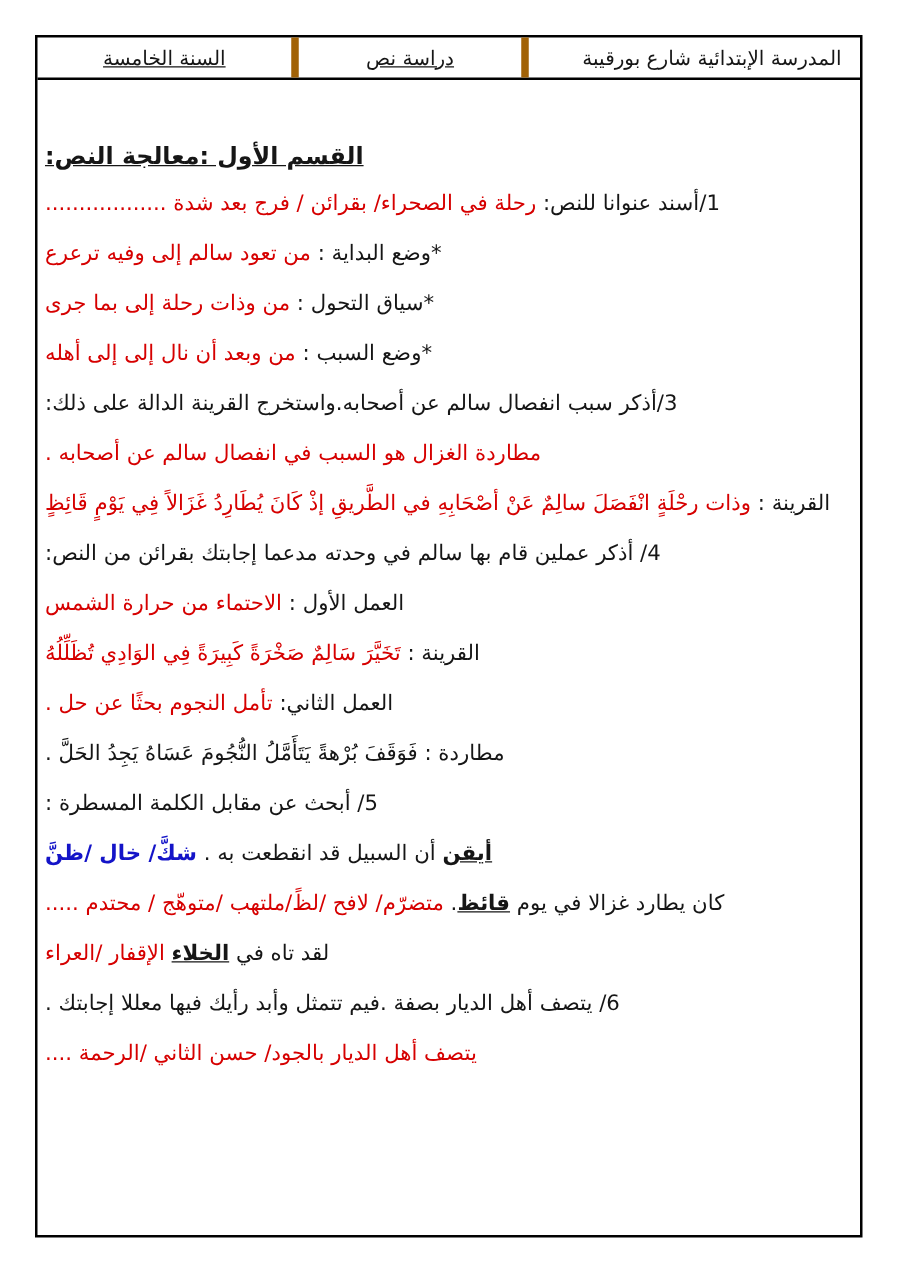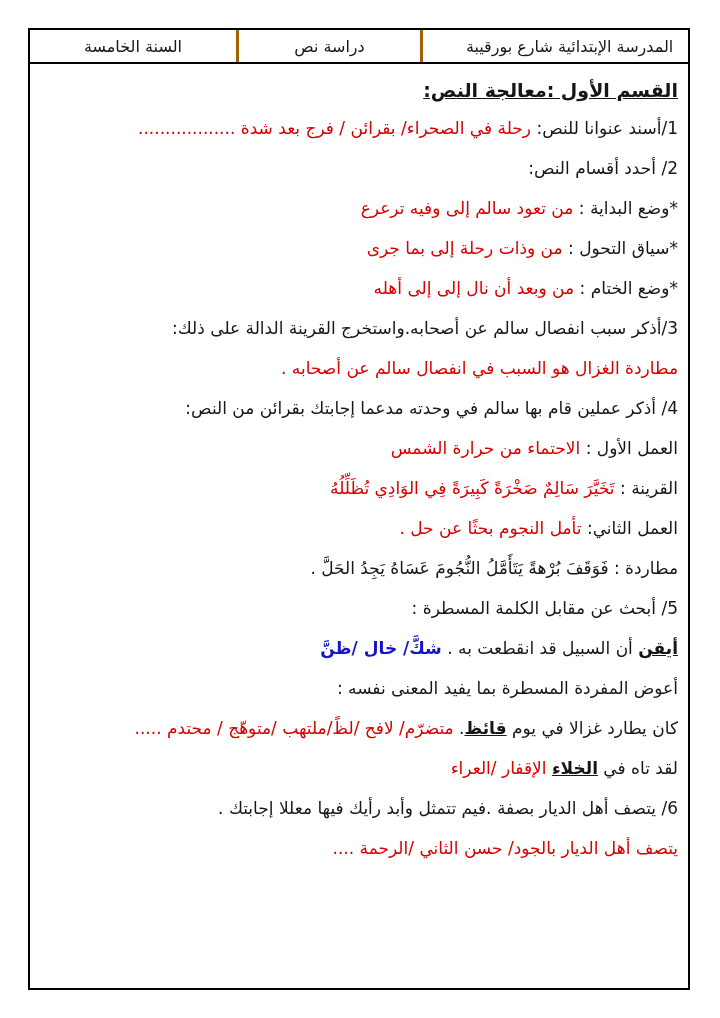--- a/index.html
+++ b/index.html
@@ -34,7 +34,7 @@
     box-sizing:border-box;
     white-space:nowrap;
   }
-  .hcell:not(:first-child){border-right:3px solid #a16207;}
+  .hcell:not(:first-child){border-right:6px solid #a16207;text-decoration:underline;}
   .hcell.school{flex:0 0 36%;margin-left:28px;}
   .hcell.subject{flex:0 0 28%;text-align:center;}
   .hcell.grade{flex:1 1 auto;}

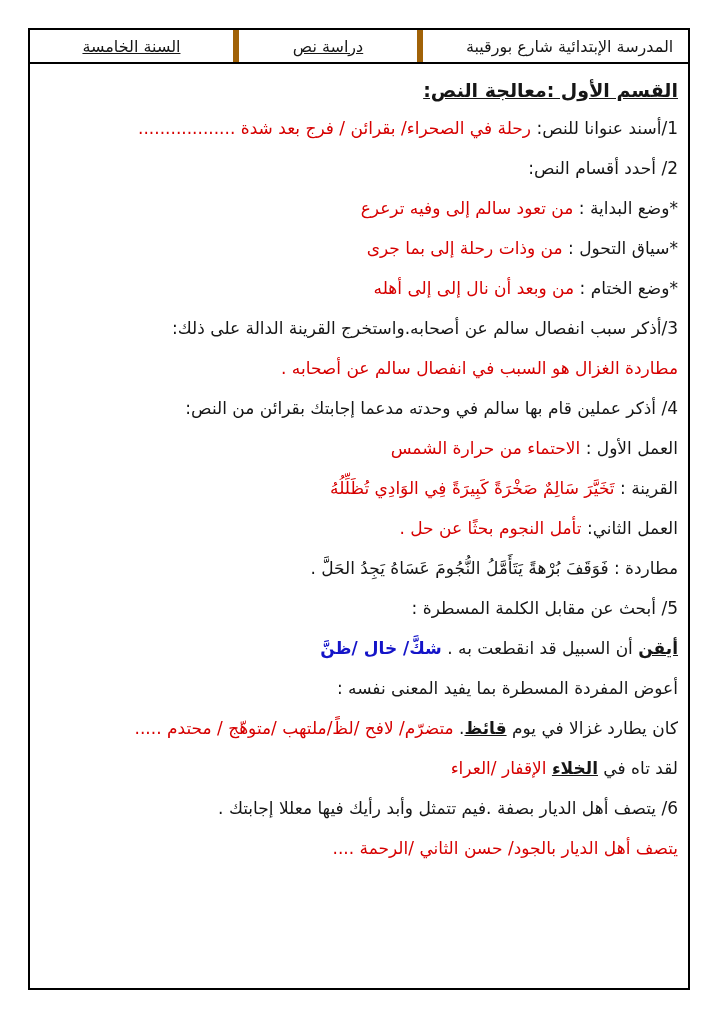--- a/index.html
+++ b/index.html
@@ -40,7 +40,8 @@
   .hcell.grade{flex:1 1 auto;}
   .content{
     padding:8px 10px 0 6px;
-    text-align:right;
+    text-align:left;
+    margin-top:35px;
   }
   .doc-title{
     font-size:19px;

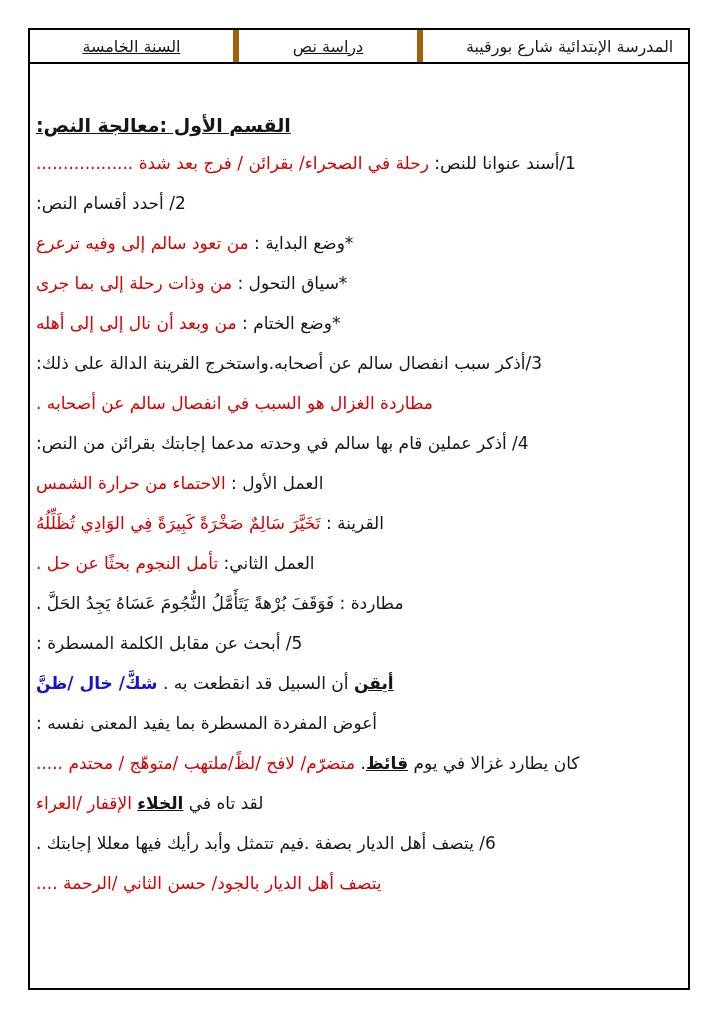--- a/index.html
+++ b/index.html
@@ -77,7 +77,6 @@
       <div class="doc-title">القسم الأول :معالجة النص:</div>
       <div id="doc-lines">
           <div class="line"><span class="seg-black">1/أسند عنوانا للنص:  </span><span class="seg-red">رحلة في الصحراء/ بقرائن / فرج بعد شدة ..................</span></div>
-          <div class="line"><span class="seg-black">2/ أحدد أقسام النص:</span></div>
           <div class="line"><span class="seg-black">*وضع البداية :  </span><span class="seg-red">من تعود سالم إلى  وفيه ترعرع</span></div>
           <div class="line"><span class="seg-black">*سياق التحول : </span><span class="seg-red">من وذات رحلة إلى بما جرى</span></div>
           <div class="line"><span class="seg-black">*وضع الختام  : </span><span class="seg-red">من وبعد أن نال  إلى   إلى أهله</span></div>

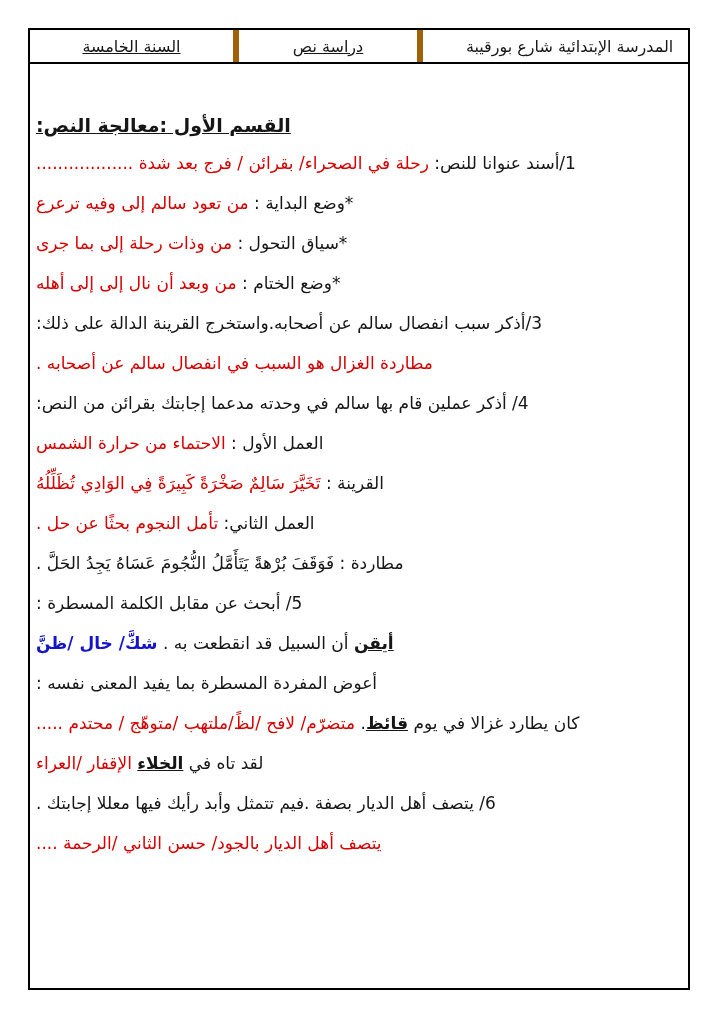--- a/index.html
+++ b/index.html
@@ -79,7 +79,7 @@
           <div class="line"><span class="seg-black">1/أسند عنوانا للنص:  </span><span class="seg-red">رحلة في الصحراء/ بقرائن / فرج بعد شدة ..................</span></div>
           <div class="line"><span class="seg-black">*وضع البداية :  </span><span class="seg-red">من تعود سالم إلى  وفيه ترعرع</span></div>
           <div class="line"><span class="seg-black">*سياق التحول : </span><span class="seg-red">من وذات رحلة إلى بما جرى</span></div>
-          <div class="line"><span class="seg-black">*وضع الختام  : </span><span class="seg-red">من وبعد أن نال  إلى   إلى أهله</span></div>
+          <div class="line"><span class="seg-black">*وضع السبب  : </span><span class="seg-red">من وبعد أن نال  إلى   إلى أهله</span></div>
           <div class="line"><span class="seg-black">3/أذكر سبب انفصال سالم عن أصحابه.واستخرج القرينة الدالة على ذلك:</span></div>
           <div class="line"><span class="seg-red">مطاردة الغزال هو السبب في انفصال سالم عن أصحابه .</span></div>
           <div class="line"><span class="seg-black">4/ أذكر عملين قام بها سالم في وحدته مدعما إجابتك بقرائن من النص:</span></div>

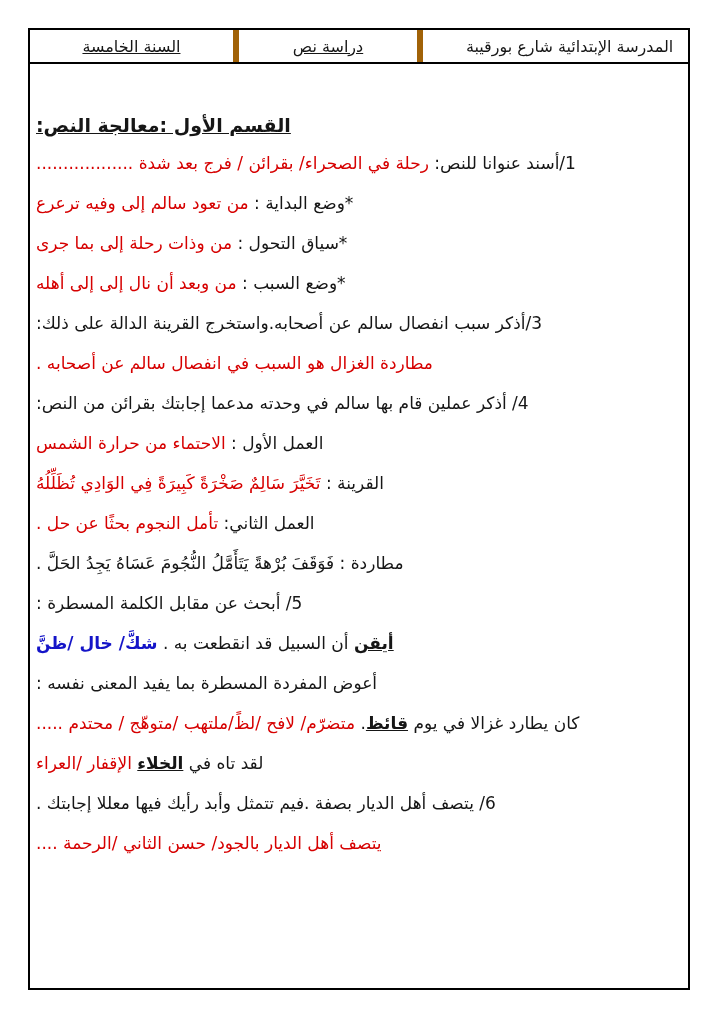--- a/index.html
+++ b/index.html
@@ -82,6 +82,7 @@
           <div class="line"><span class="seg-black">*وضع السبب  : </span><span class="seg-red">من وبعد أن نال  إلى   إلى أهله</span></div>
           <div class="line"><span class="seg-black">3/أذكر سبب انفصال سالم عن أصحابه.واستخرج القرينة الدالة على ذلك:</span></div>
           <div class="line"><span class="seg-red">مطاردة الغزال هو السبب في انفصال سالم عن أصحابه .</span></div>
+          <div class="line"><span class="seg-black">القرينة : </span><span class="seg-red">وذات رحْلَةٍ انْفَصَلَ سالِمٌ عَنْ أصْحَابِهِ في الطَّريقِ إذْ كَانَ يُطَارِدُ غَزَالاً فِي يَوْمٍ قَائِظٍ</span></div>
           <div class="line"><span class="seg-black">4/ أذكر عملين قام بها سالم في وحدته مدعما إجابتك بقرائن من النص:</span></div>
           <div class="line"><span class="seg-black">العمل الأول : </span><span class="seg-red">الاحتماء من حرارة الشمس</span></div>
           <div class="line"><span class="seg-black">القرينة : </span><span class="seg-red">تَخَيَّرَ سَالِمٌ صَخْرَةً كَبِيرَةً فِي الوَادِي تُظَلِّلُهُ</span></div>

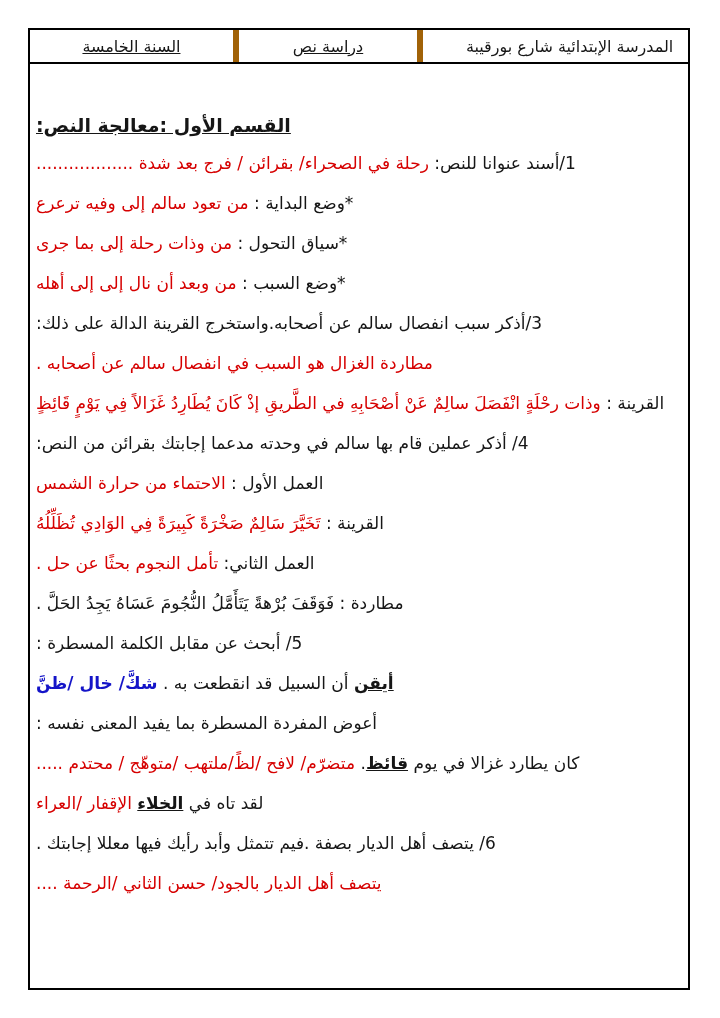--- a/index.html
+++ b/index.html
@@ -90,7 +90,6 @@
           <div class="line"><span class="seg-black">مطاردة : فَوَقَفَ بُرْهةً يَتَأَمَّلُ النُّجُومَ عَسَاهُ يَجِدُ الحَلَّ .</span></div>
           <div class="line"><span class="seg-black">5/ أبحث عن مقابل الكلمة المسطرة :</span></div>
           <div class="line"><span class="seg-bu">أيقن</span><span class="seg-black"> أن السبيل قد انقطعت به . </span><span class="seg-blue">شكَّ/ خال /ظنَّ</span></div>
-          <div class="line"><span class="seg-black">أعوض المفردة المسطرة بما يفيد المعنى نفسه :</span></div>
           <div class="line"><span class="seg-black">كان يطارد غزالا في يوم </span><span class="seg-bu">قائظ</span><span class="seg-black">. </span><span class="seg-red">متضرّم/ لافح /لظً/ملتهب /متوهّج / محتدم .....</span></div>
           <div class="line"><span class="seg-black">لقد تاه في </span><span class="seg-bu">الخلاء</span><span class="seg-black">  </span><span class="seg-red">الإقفار /العراء</span></div>
           <div class="line"><span class="seg-black">6/ يتصف أهل الديار بصفة .فيم تتمثل وأبد رأيك فيها معللا إجابتك .</span></div>

